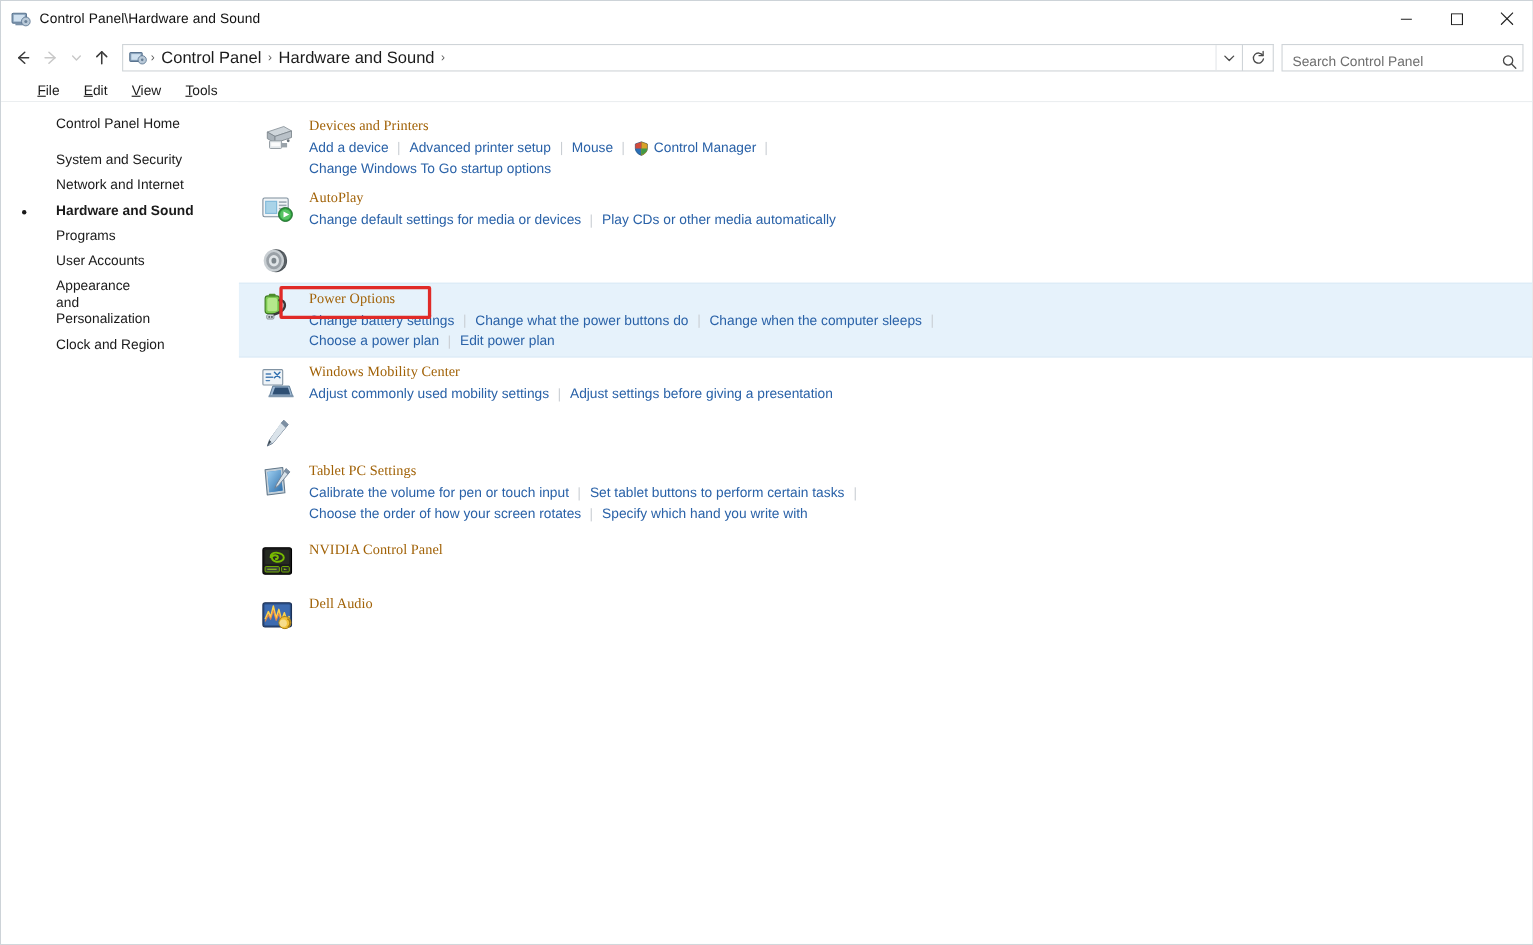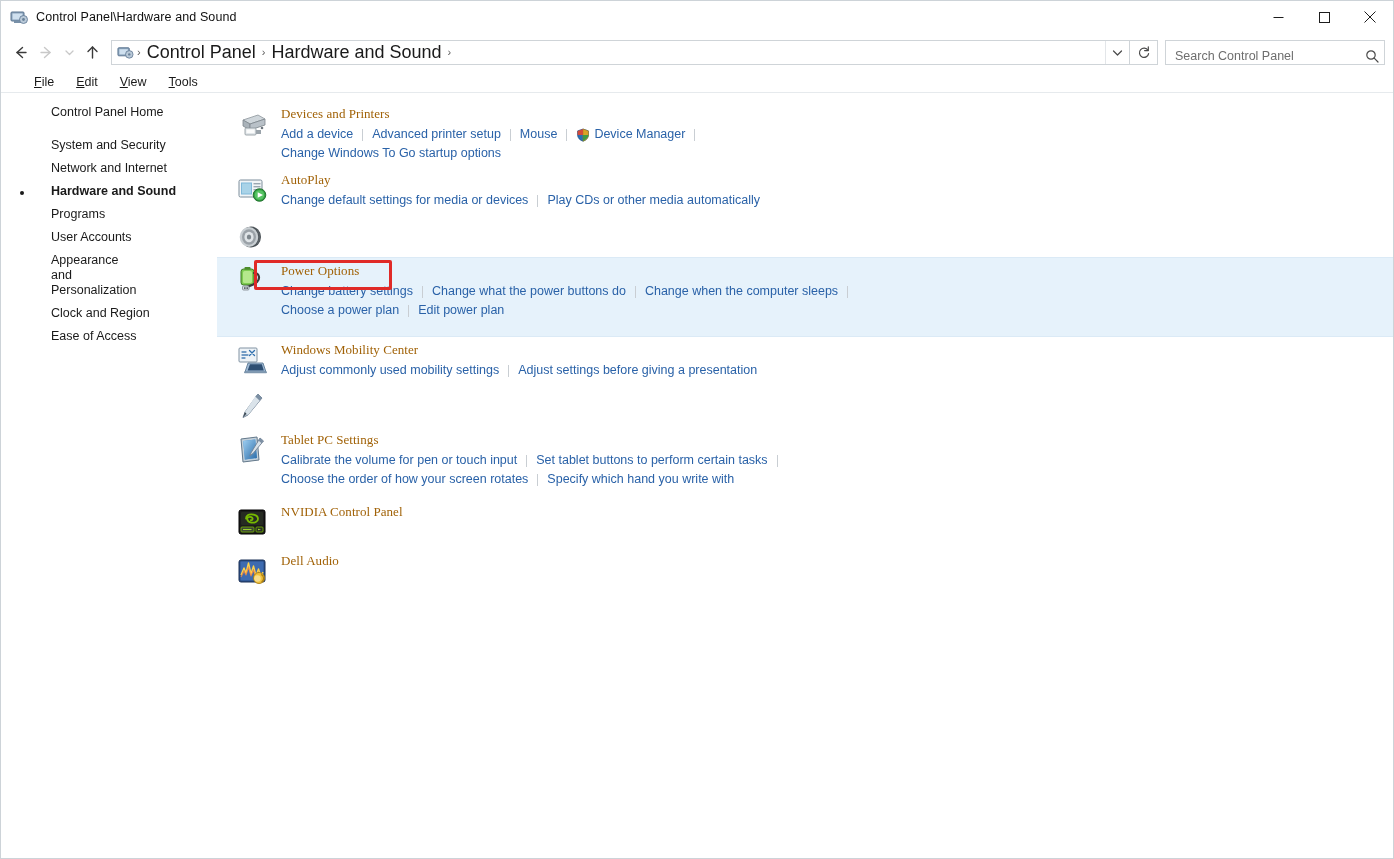--- a/index.html
+++ b/index.html
@@ -74,7 +74,7 @@
   }
   .crumb-ico { width: 17px; height: 17px; margin-right: 2px; position: relative; flex:0 0 17px;}
   .crumb {
-    font-size: 18px; color: #1a1a1a;
+    font-size: 15px; color: #1a1a1a;
     padding: 0 5px;
     white-space: nowrap;
   }

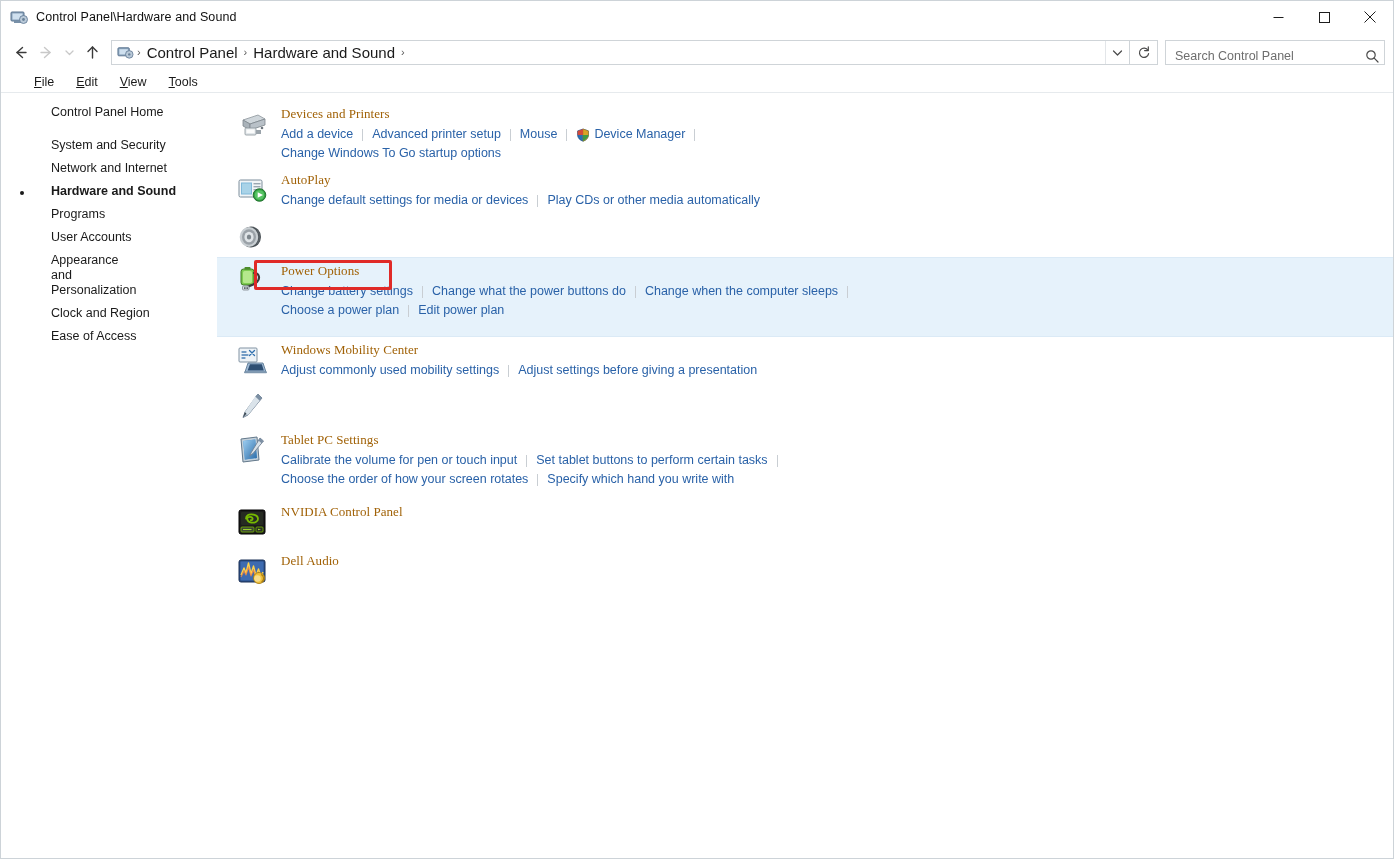--- a/index.html
+++ b/index.html
@@ -380,7 +380,7 @@
                 <path d="M7 6.9 H12.4 V7 C12.4 9.4 10.3 11.6 7 12.9 Z" fill="#3f9a46"></path>
               </svg>
             </span>
-            <span class="lnk">Device Manager</span>
+            <span class="lnk">Control Manager</span>
             <span class="sep"></span>
           </div>
           <div class="linkrow">

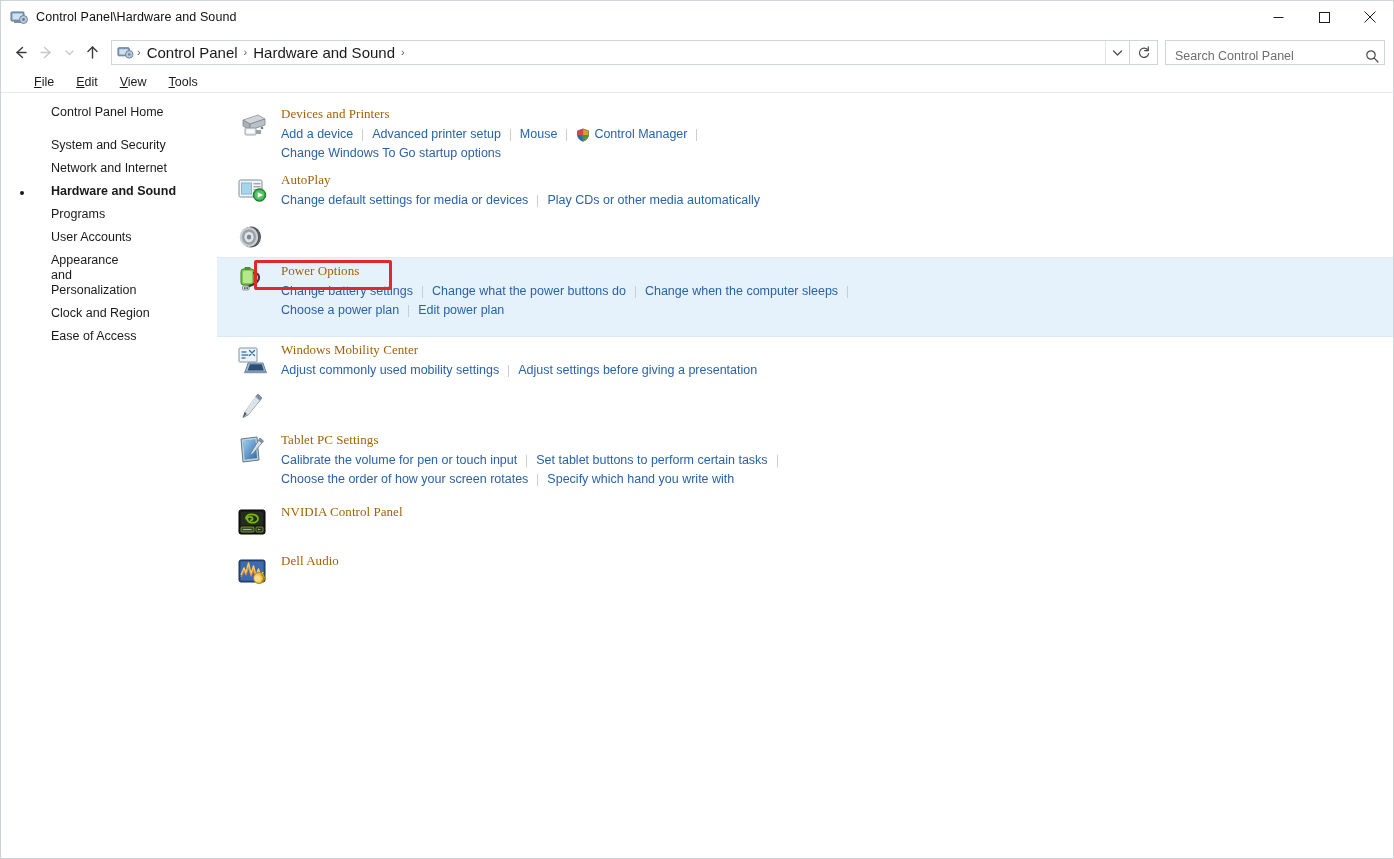--- a/index.html
+++ b/index.html
@@ -180,7 +180,7 @@
     border-top: 1px solid #dbeaf6;
     border-bottom: 1px solid #dbeaf6;
     margin-left: 0;
-    padding-bottom: 16px;
+    padding-bottom: 4px;
   }
   .cat-icon {
     width: 38px; flex: 0 0 38px;

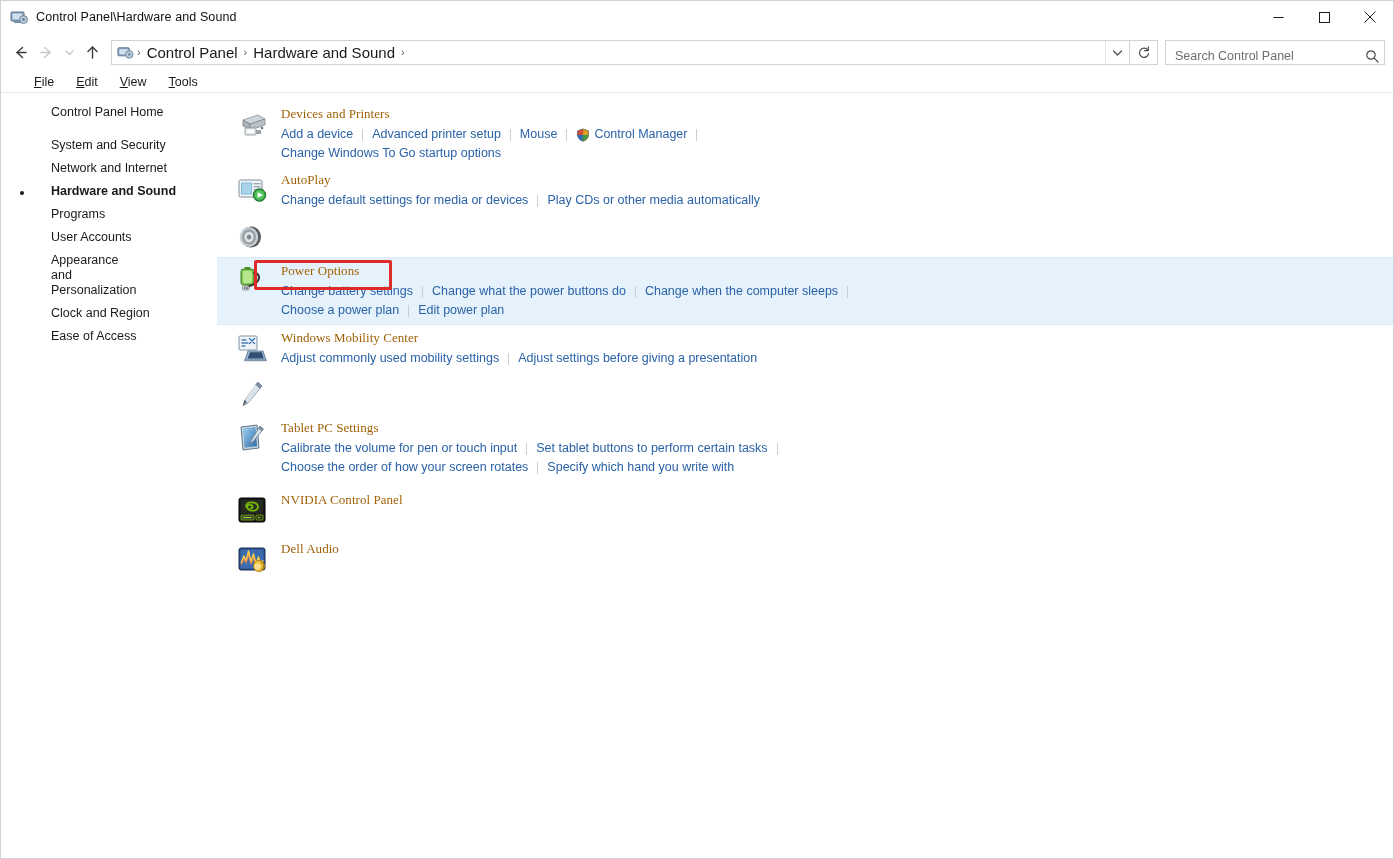--- a/index.html
+++ b/index.html
@@ -346,7 +346,6 @@
       <div class="side-item">User Accounts</div>
       <div class="side-item" style="max-width:112px;">Appearance and Personalization</div>
       <div class="side-item">Clock and Region</div>
-      <div class="side-item">Ease of Access</div>
     </div>
 
     <div class="content">

